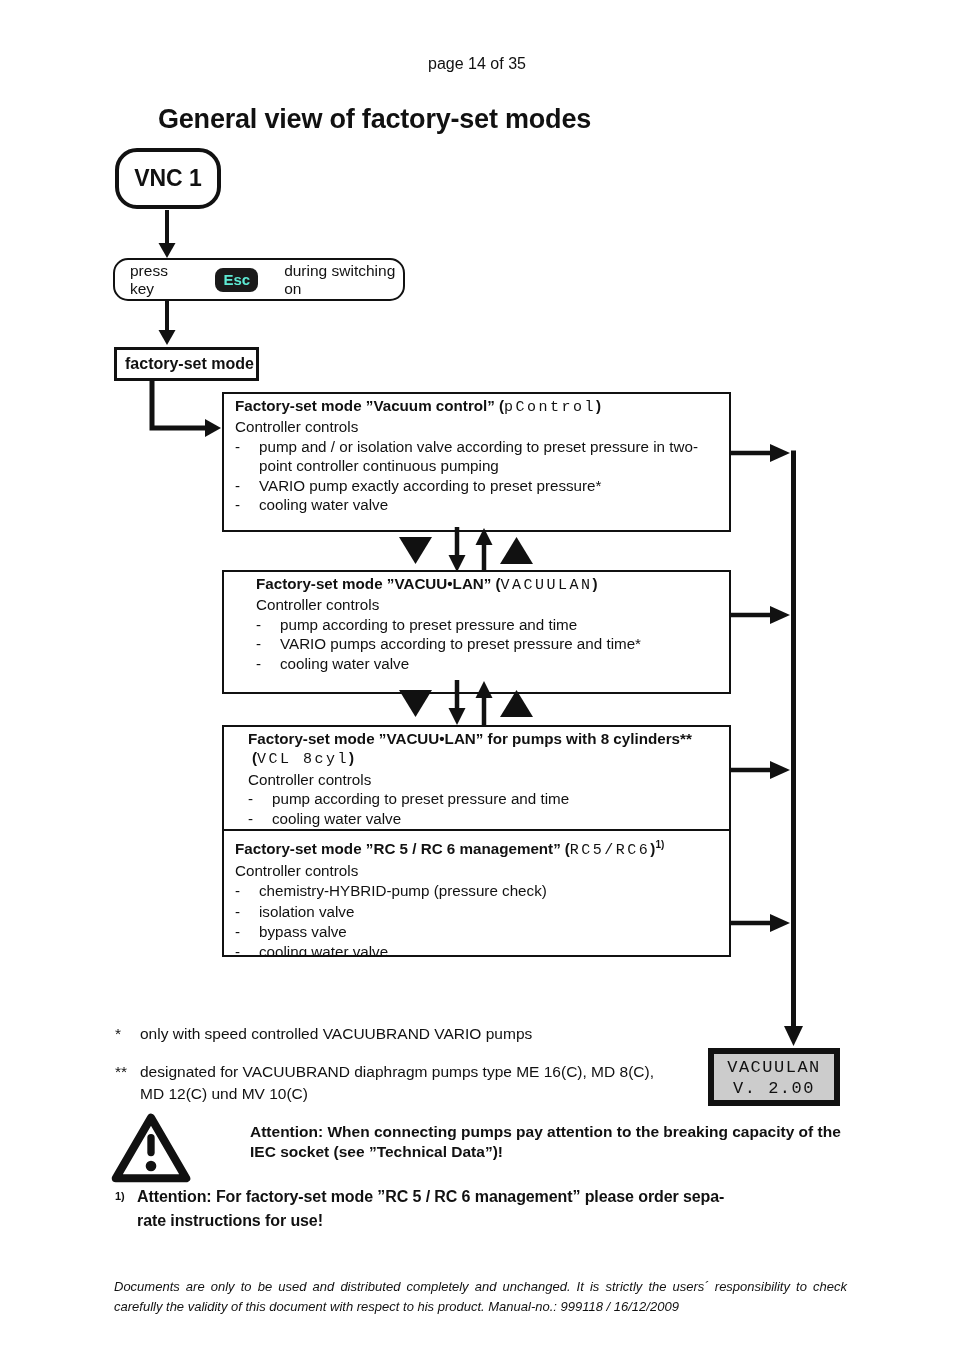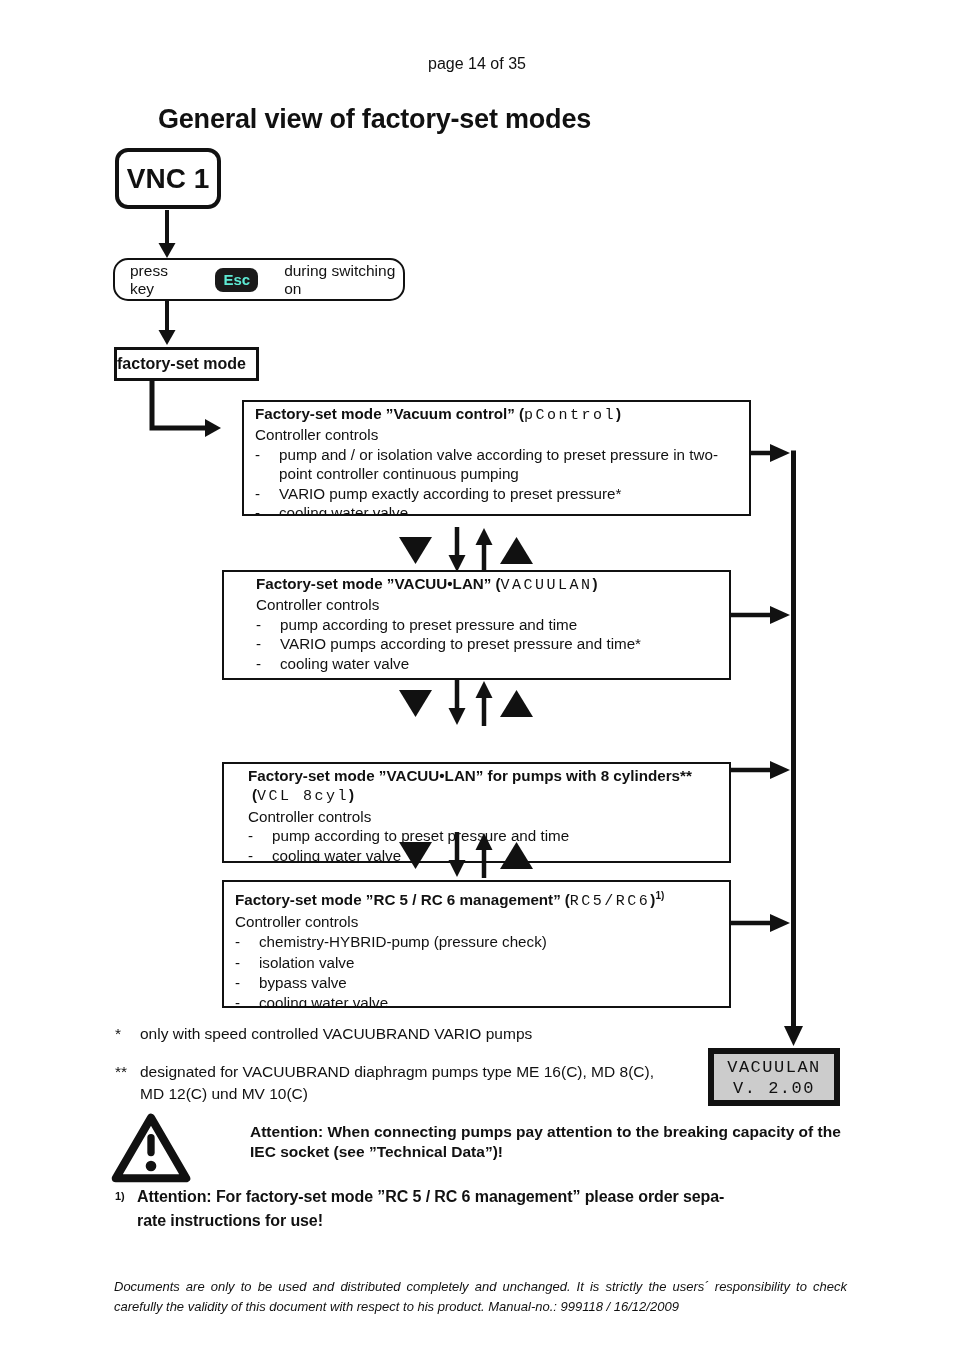--- a/index.html
+++ b/index.html
@@ -12,8 +12,8 @@
   .page-header{top:55px;left:0;width:954px;text-align:center;font-size:16px;}
   .doc-title{top:104px;left:114px;font-size:27px;font-weight:bold;letter-spacing:-0.2px;margin-left:44px;}
   
-  .vnc-box{top:148px;left:115px;width:106px;height:61px;border:4px solid #111;border-radius:13px;
-    display:flex;align-items:center;justify-content:center;font-size:28px;font-weight:bold;box-sizing:border-box;}
+  .vnc-box{top:148px;left:115px;width:106px;height:61px;border:4px solid #111;border-radius:22px;
+    display:flex;align-items:center;justify-content:center;font-size:23px;font-weight:bold;box-sizing:border-box;}
   
   .presskey-box{top:258px;left:113px;width:292px;height:43px;border:2.5px solid #111;border-radius:15px;
     display:flex;align-items:center;gap:26px;padding:0 0 0 15px;font-size:15.5px;box-sizing:border-box;background:#fff;}

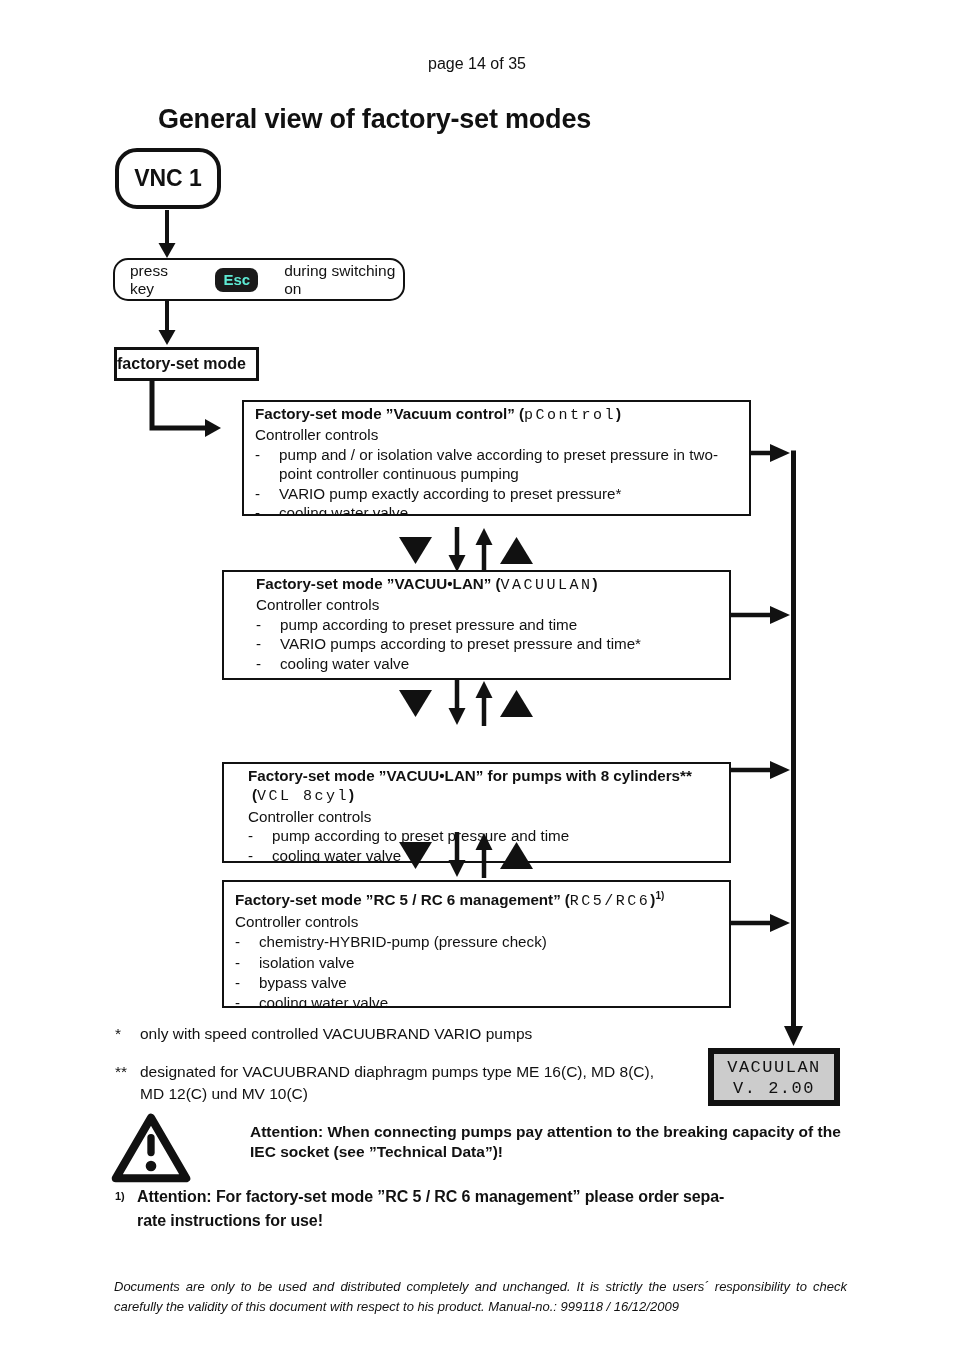--- a/index.html
+++ b/index.html
@@ -20,7 +20,7 @@
   .esc-key{background:#1a1a1a;color:#5eead4;font-weight:bold;font-size:15px;border-radius:8px;padding:3px 8px 4px;}
   
   .factory-box{top:347px;left:114px;width:145px;height:34px;border:3px solid #111;box-sizing:border-box;
-    display:flex;align-items:center;font-size:16px;font-weight:bold;background:#fff;}
+    display:flex;align-items:center;padding-left:8px;font-size:16px;font-weight:bold;background:#fff;}
   
   .mode-box{left:222px;width:509px;border:2.5px solid #111;box-sizing:border-box;background:#fff;
     padding:2px 10px 0 11px;font-size:15.2px;line-height:19.4px;overflow:hidden;}

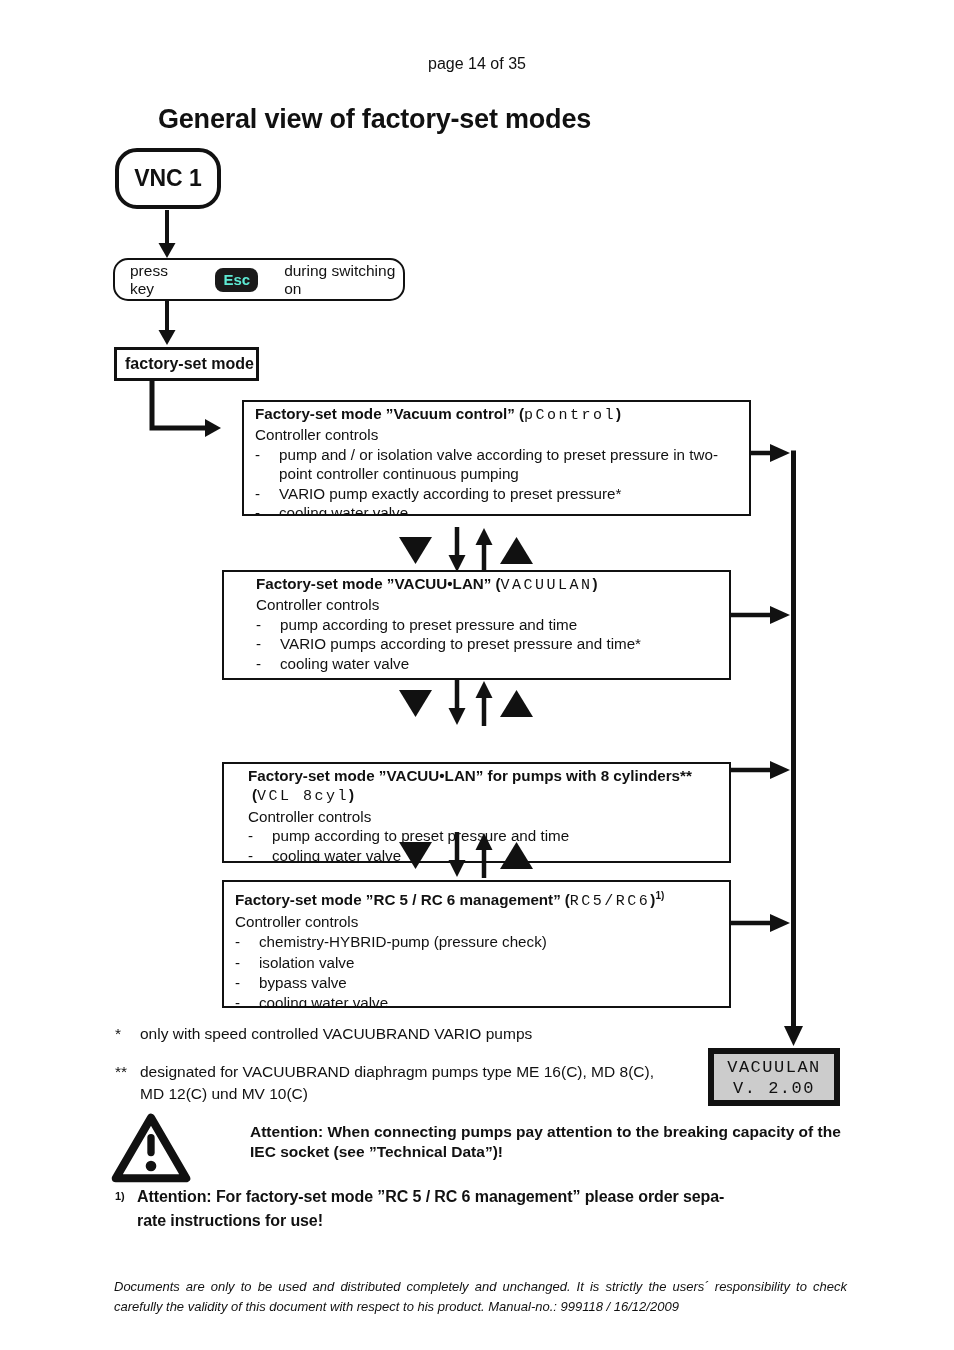--- a/index.html
+++ b/index.html
@@ -24,7 +24,7 @@
   
   .mode-box{left:222px;width:509px;border:2.5px solid #111;box-sizing:border-box;background:#fff;
     padding:2px 10px 0 11px;font-size:15.2px;line-height:19.4px;overflow:hidden;}
-  .mode-1{top:400px;height:116px;margin-left:20px;}
+  .mode-1{top:392px;height:140px;}
   .mode-2{top:570px;height:110px;padding-left:32px;}
   .mode-3{top:762px;height:101px;padding-left:24px;}
   .mode-4{top:880px;height:128px;line-height:20.2px;padding-top:4px;}

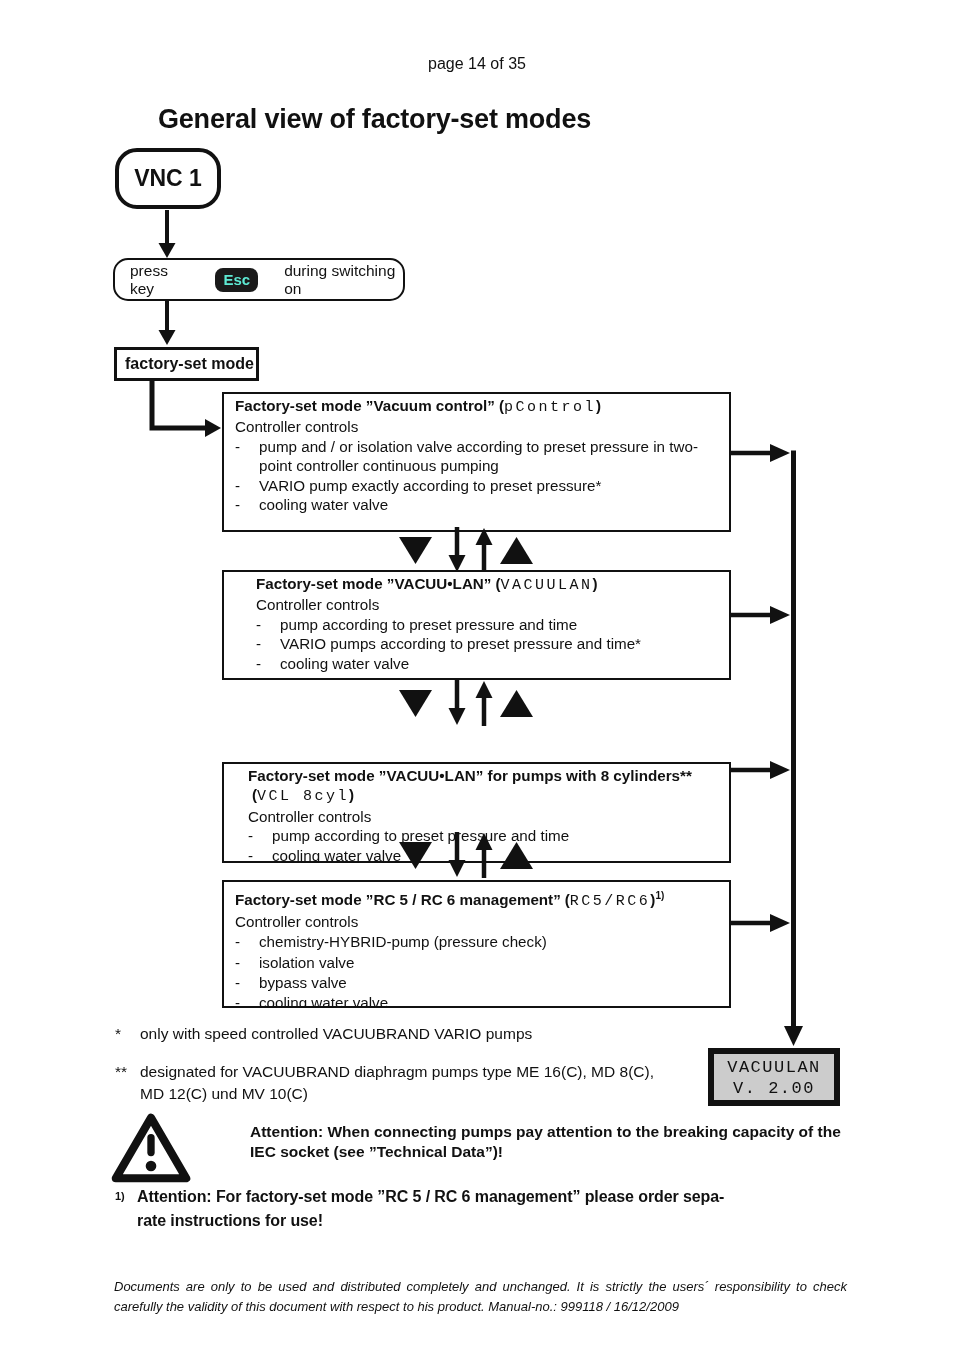--- a/index.html
+++ b/index.html
@@ -25,7 +25,7 @@
   .mode-box{left:222px;width:509px;border:2.5px solid #111;box-sizing:border-box;background:#fff;
     padding:2px 10px 0 11px;font-size:15.2px;line-height:19.4px;overflow:hidden;}
   .mode-1{top:392px;height:140px;}
-  .mode-2{top:570px;height:110px;padding-left:32px;}
+  .mode-2{top:570px;height:124px;padding-left:32px;}
   .mode-3{top:762px;height:101px;padding-left:24px;}
   .mode-4{top:880px;height:128px;line-height:20.2px;padding-top:4px;}
   .m-name{font-weight:bold;}

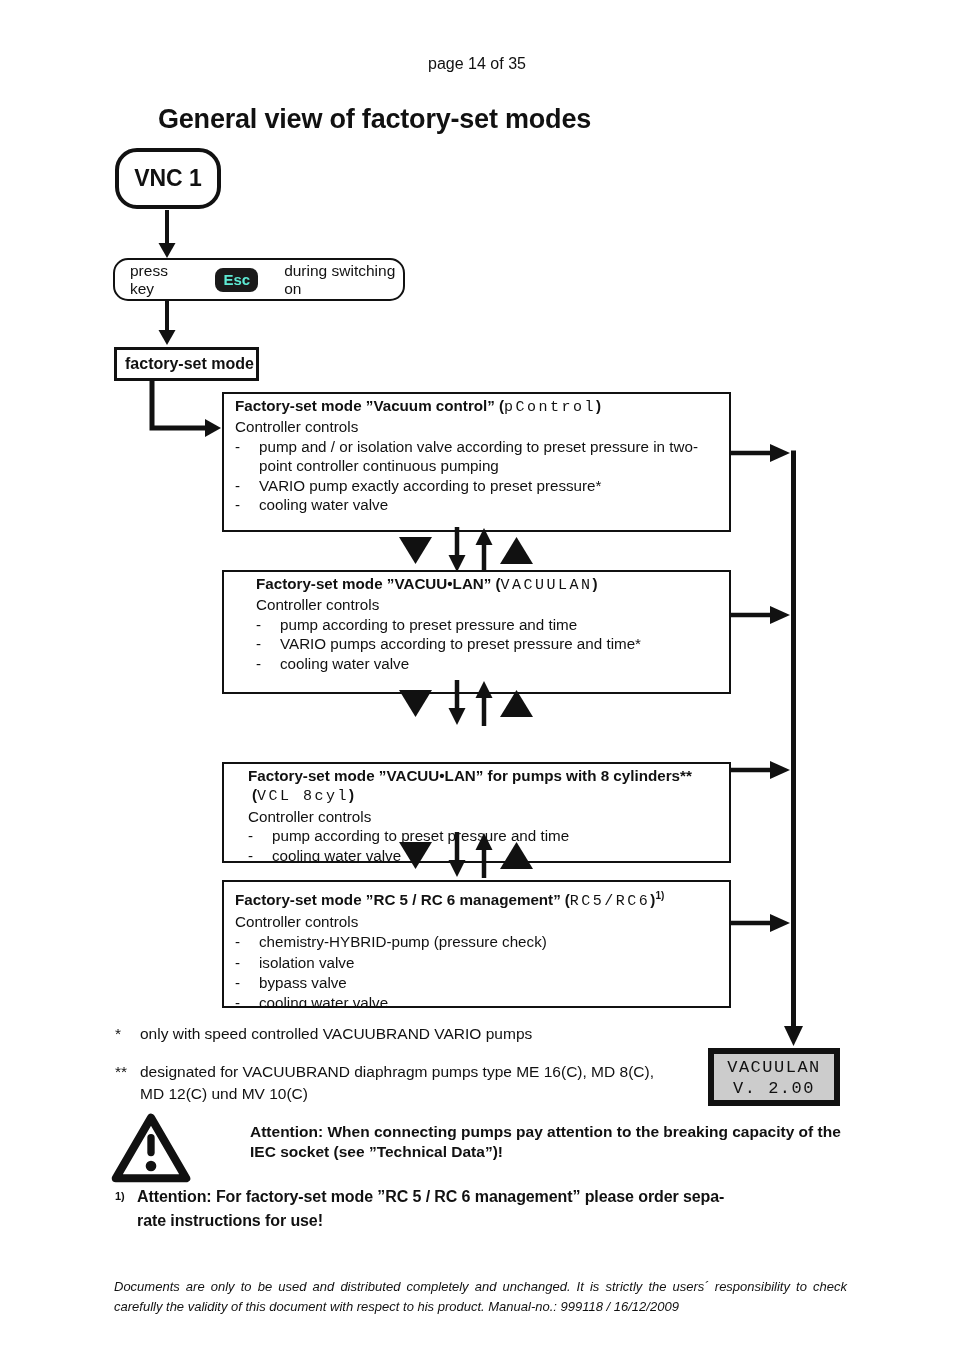--- a/index.html
+++ b/index.html
@@ -26,7 +26,7 @@
     padding:2px 10px 0 11px;font-size:15.2px;line-height:19.4px;overflow:hidden;}
   .mode-1{top:392px;height:140px;}
   .mode-2{top:570px;height:124px;padding-left:32px;}
-  .mode-3{top:762px;height:101px;padding-left:24px;}
+  .mode-3{top:725px;height:126px;padding-left:24px;}
   .mode-4{top:880px;height:128px;line-height:20.2px;padding-top:4px;}
   .m-name{font-weight:bold;}
   .m-paren{margin-left:4px;}

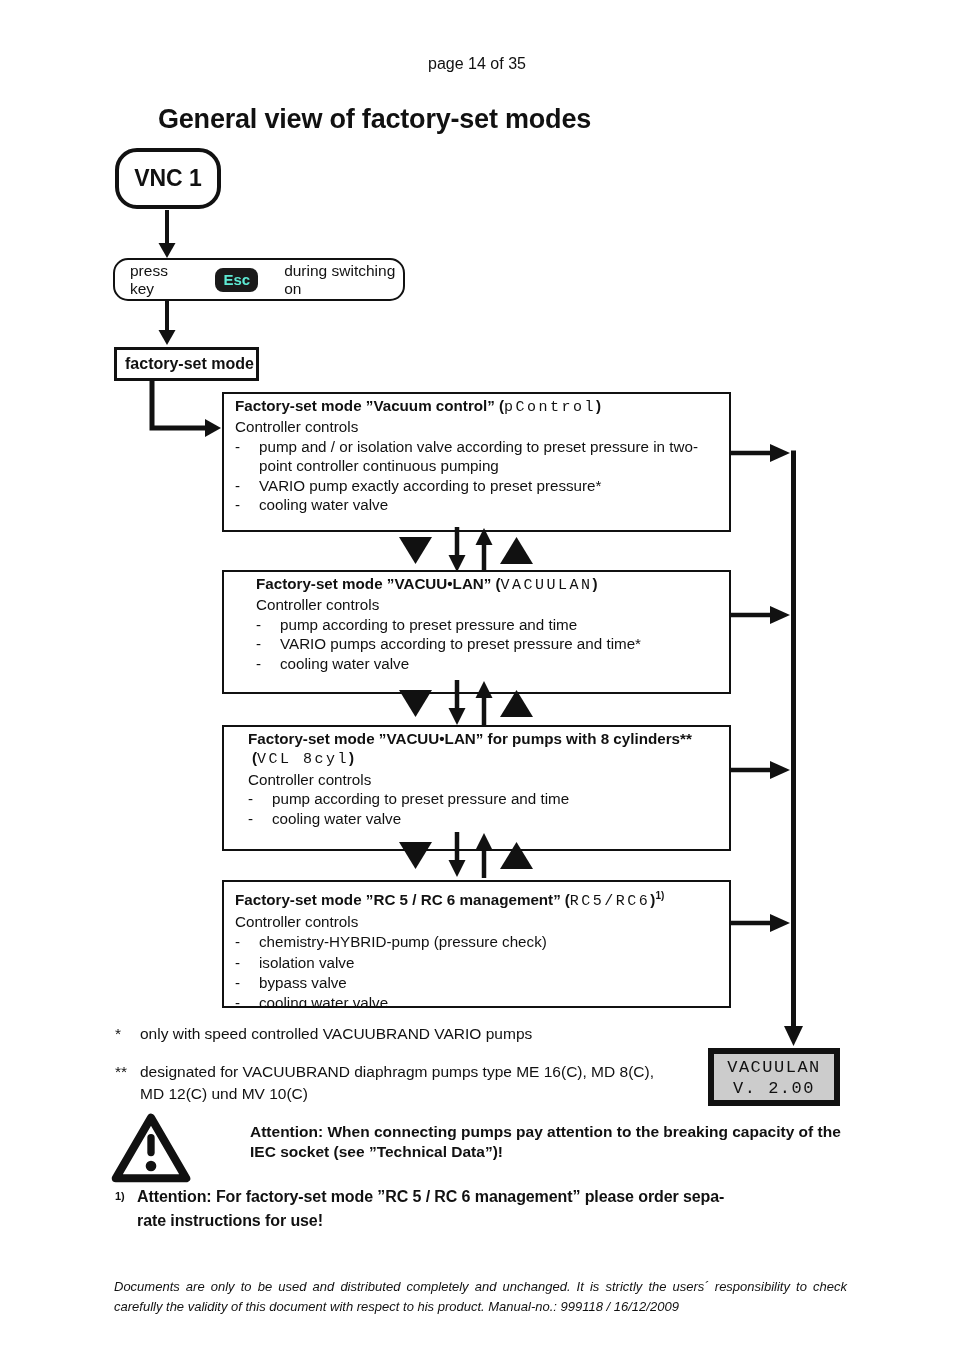--- a/index.html
+++ b/index.html
@@ -27,7 +27,7 @@
   .mode-1{top:392px;height:140px;}
   .mode-2{top:570px;height:124px;padding-left:32px;}
   .mode-3{top:725px;height:126px;padding-left:24px;}
-  .mode-4{top:880px;height:128px;line-height:20.2px;padding-top:4px;}
+  .mode-4{top:829px;height:128px;line-height:20.2px;padding-top:4px;}
   .m-name{font-weight:bold;}
   .m-paren{margin-left:4px;}
   .m-paren .pb{font-weight:bold;}

